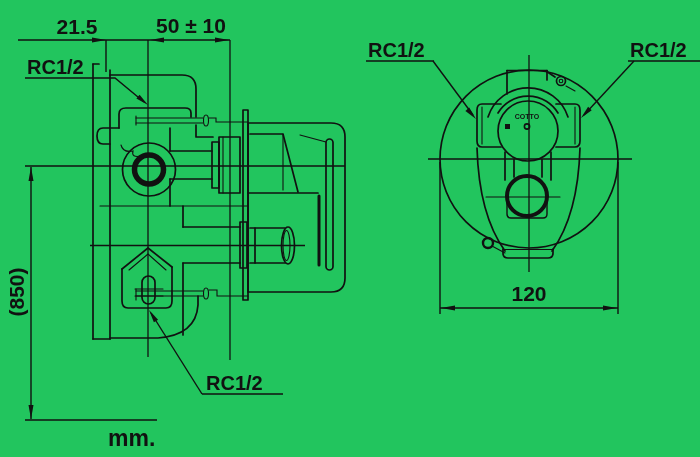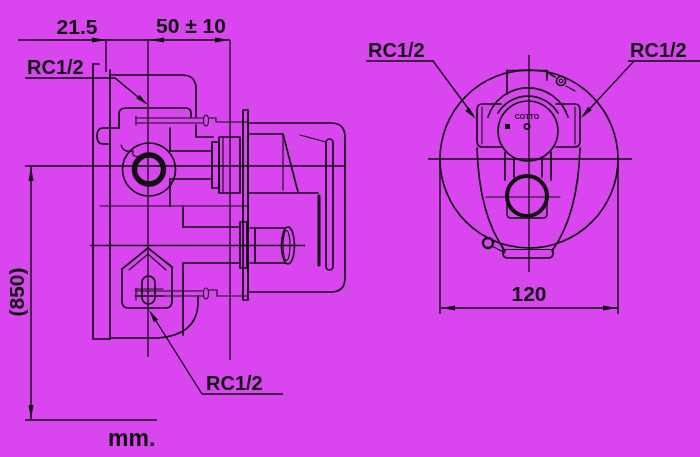--- a/index.html
+++ b/index.html
@@ -3,7 +3,7 @@
 <meta charset="utf-8">
 <style>
   html,body{margin:0;padding:0;background:#fff;}
-  #stage{position:relative;width:700px;height:457px;background:#d946ef;overflow:hidden;
+  #stage{position:relative;width:700px;height:457px;background:#22c55e;overflow:hidden;
          font-family:"Liberation Sans", sans-serif;}
   svg{display:block}
   text{fill:#111;font-family:"Liberation Sans","DejaVu Sans",sans-serif;font-weight:bold;}

